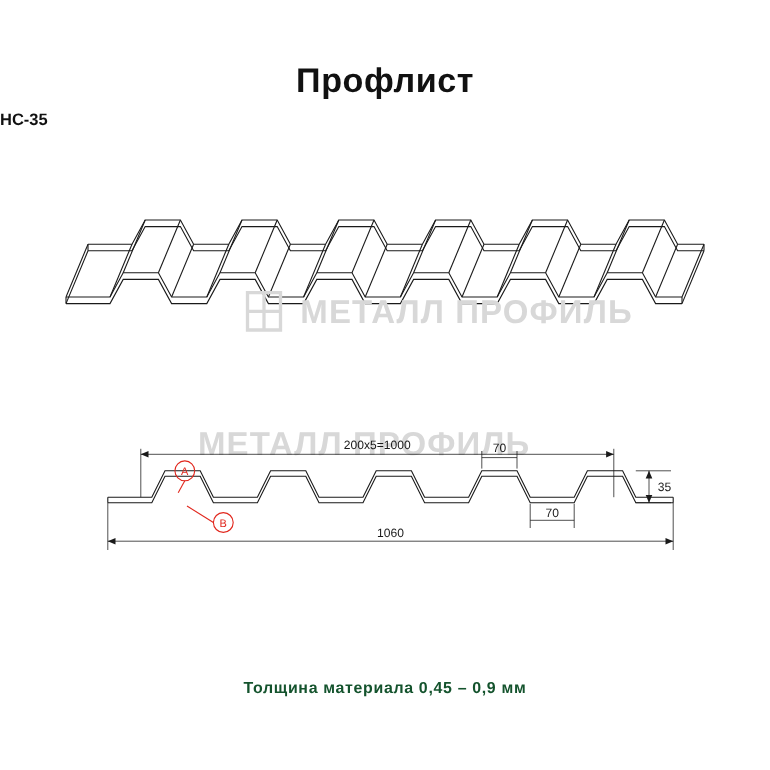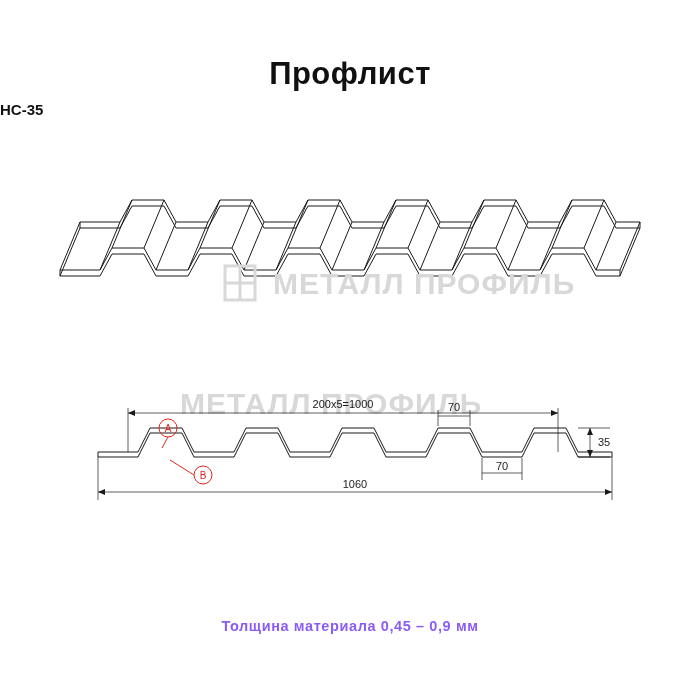--- a/index.html
+++ b/index.html
@@ -81,7 +81,7 @@
     font-size: 14.5px;
     font-weight: bold;
     letter-spacing: 0.6px;
-    color: #8b5cf6;
+    color: #14532d;
   }
   svg { display: block; overflow: visible; }
   .ln { fill: none; stroke: #1a1a1a; stroke-width: 1; }

